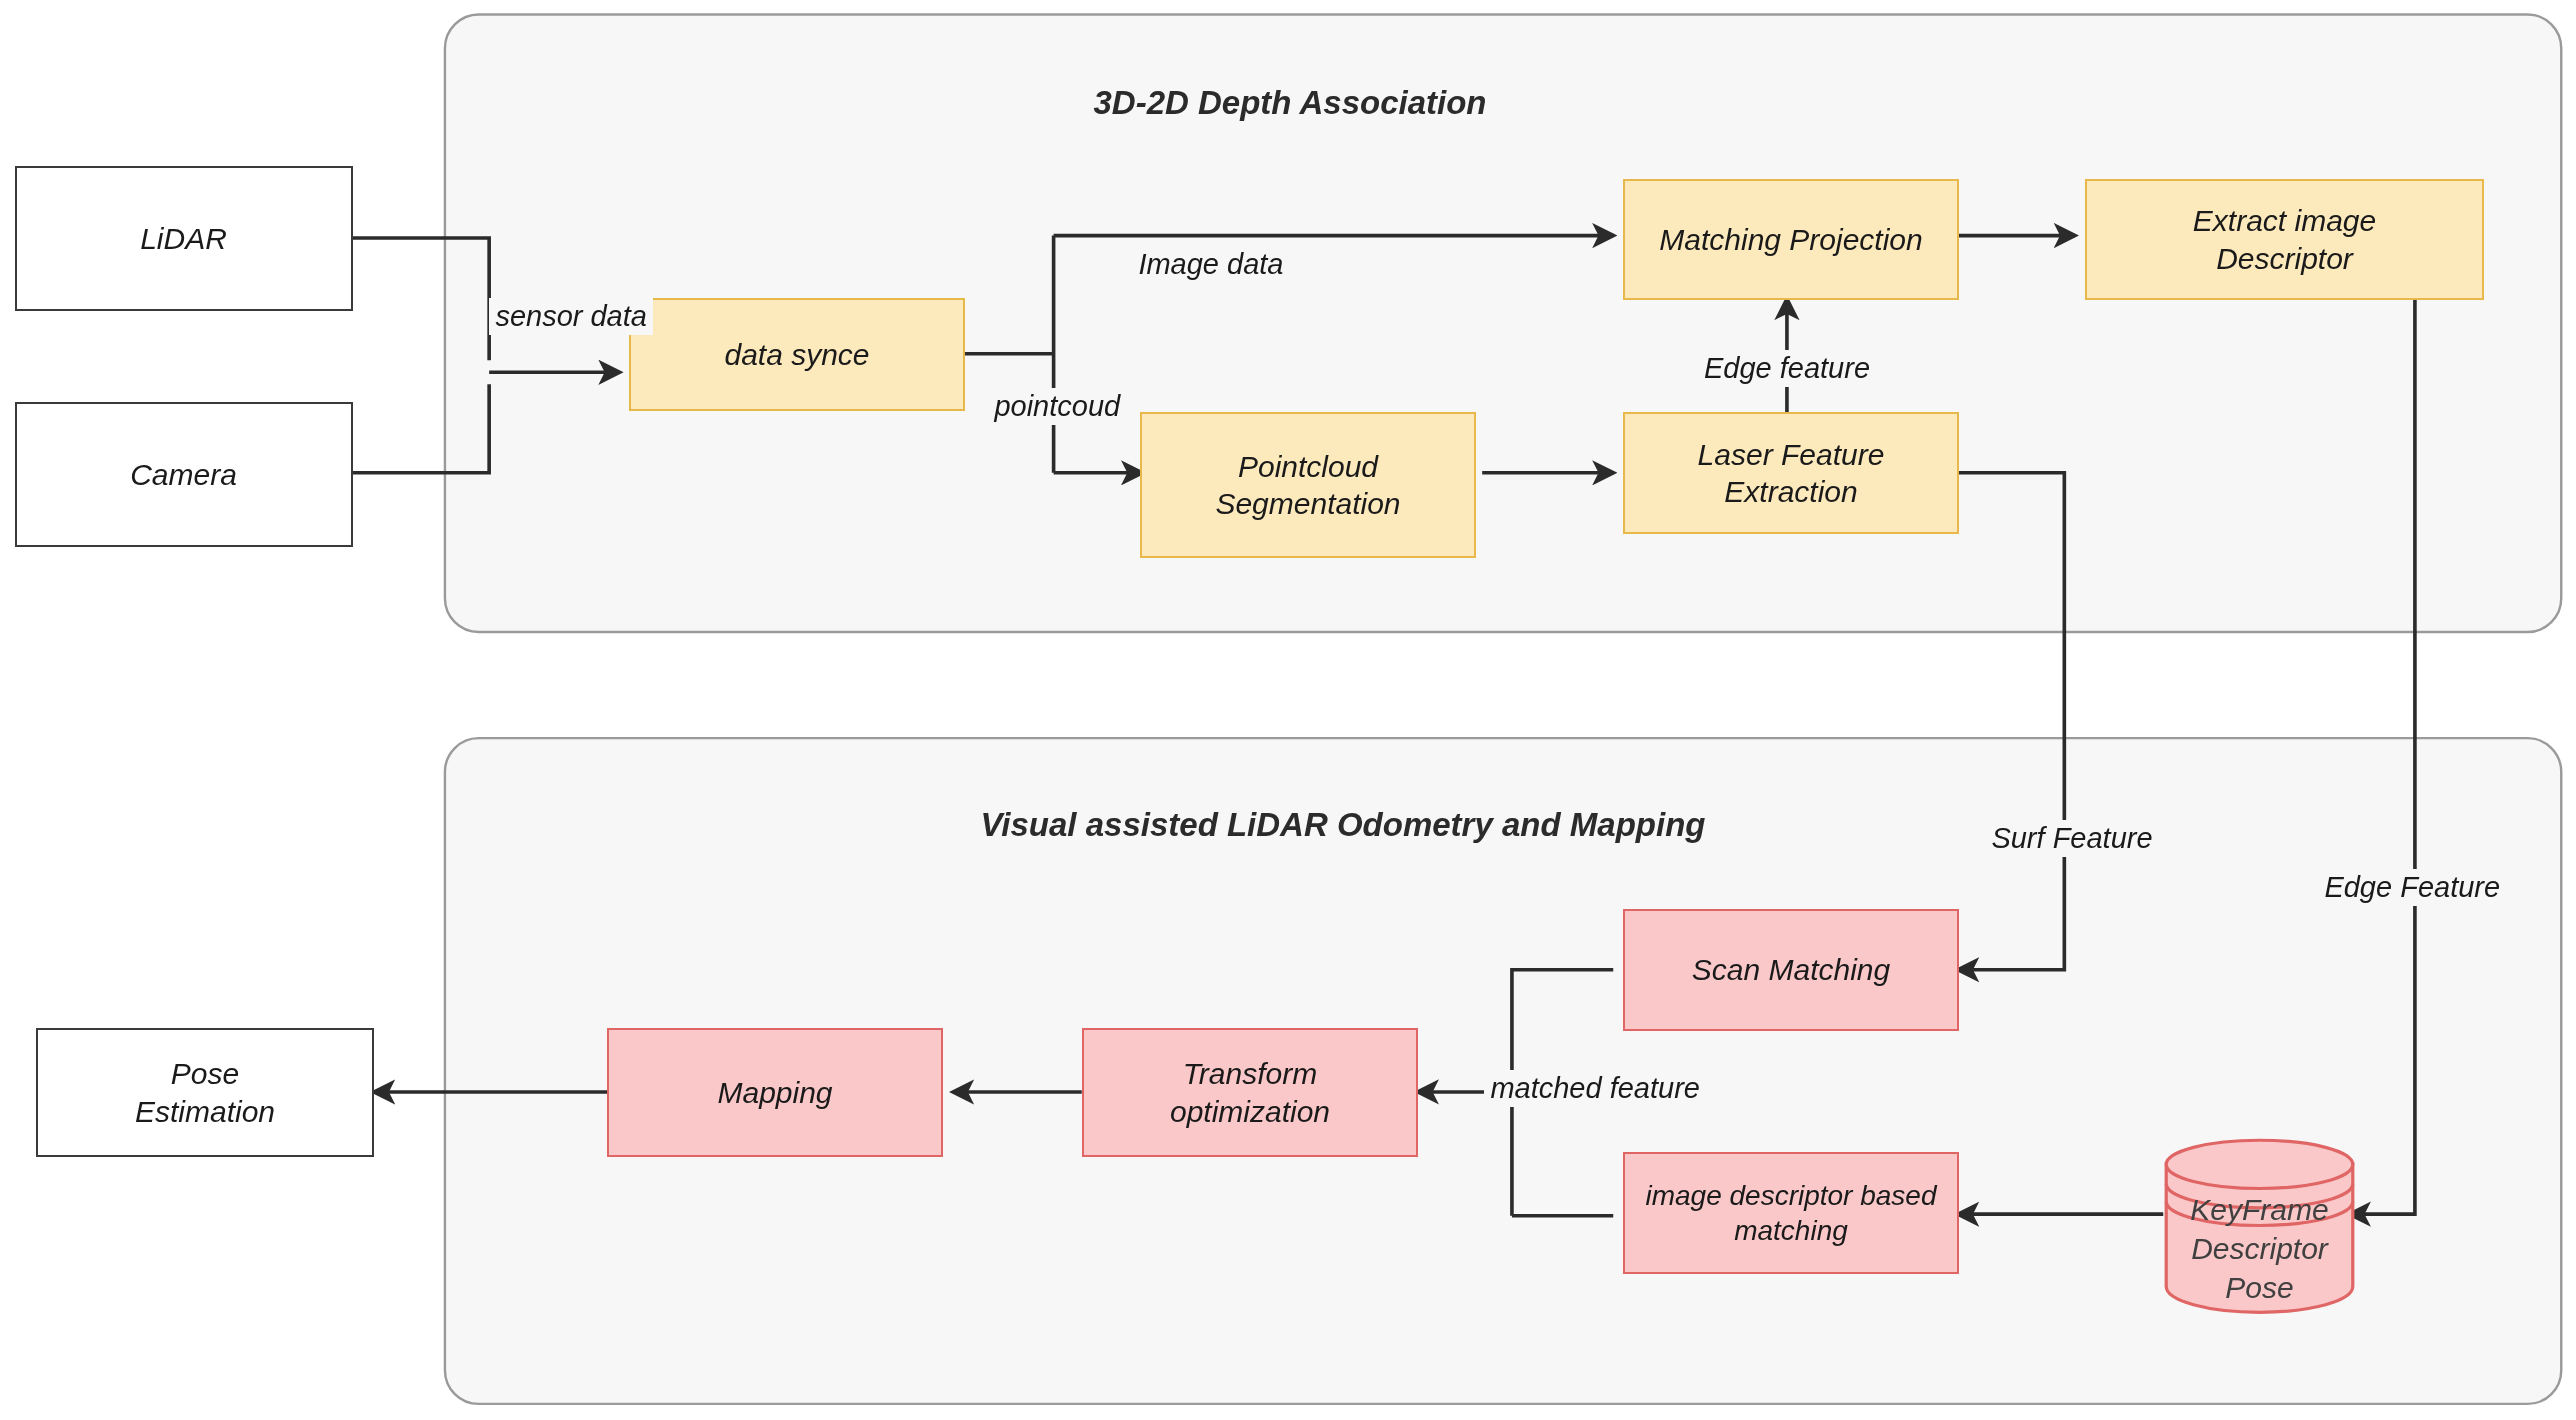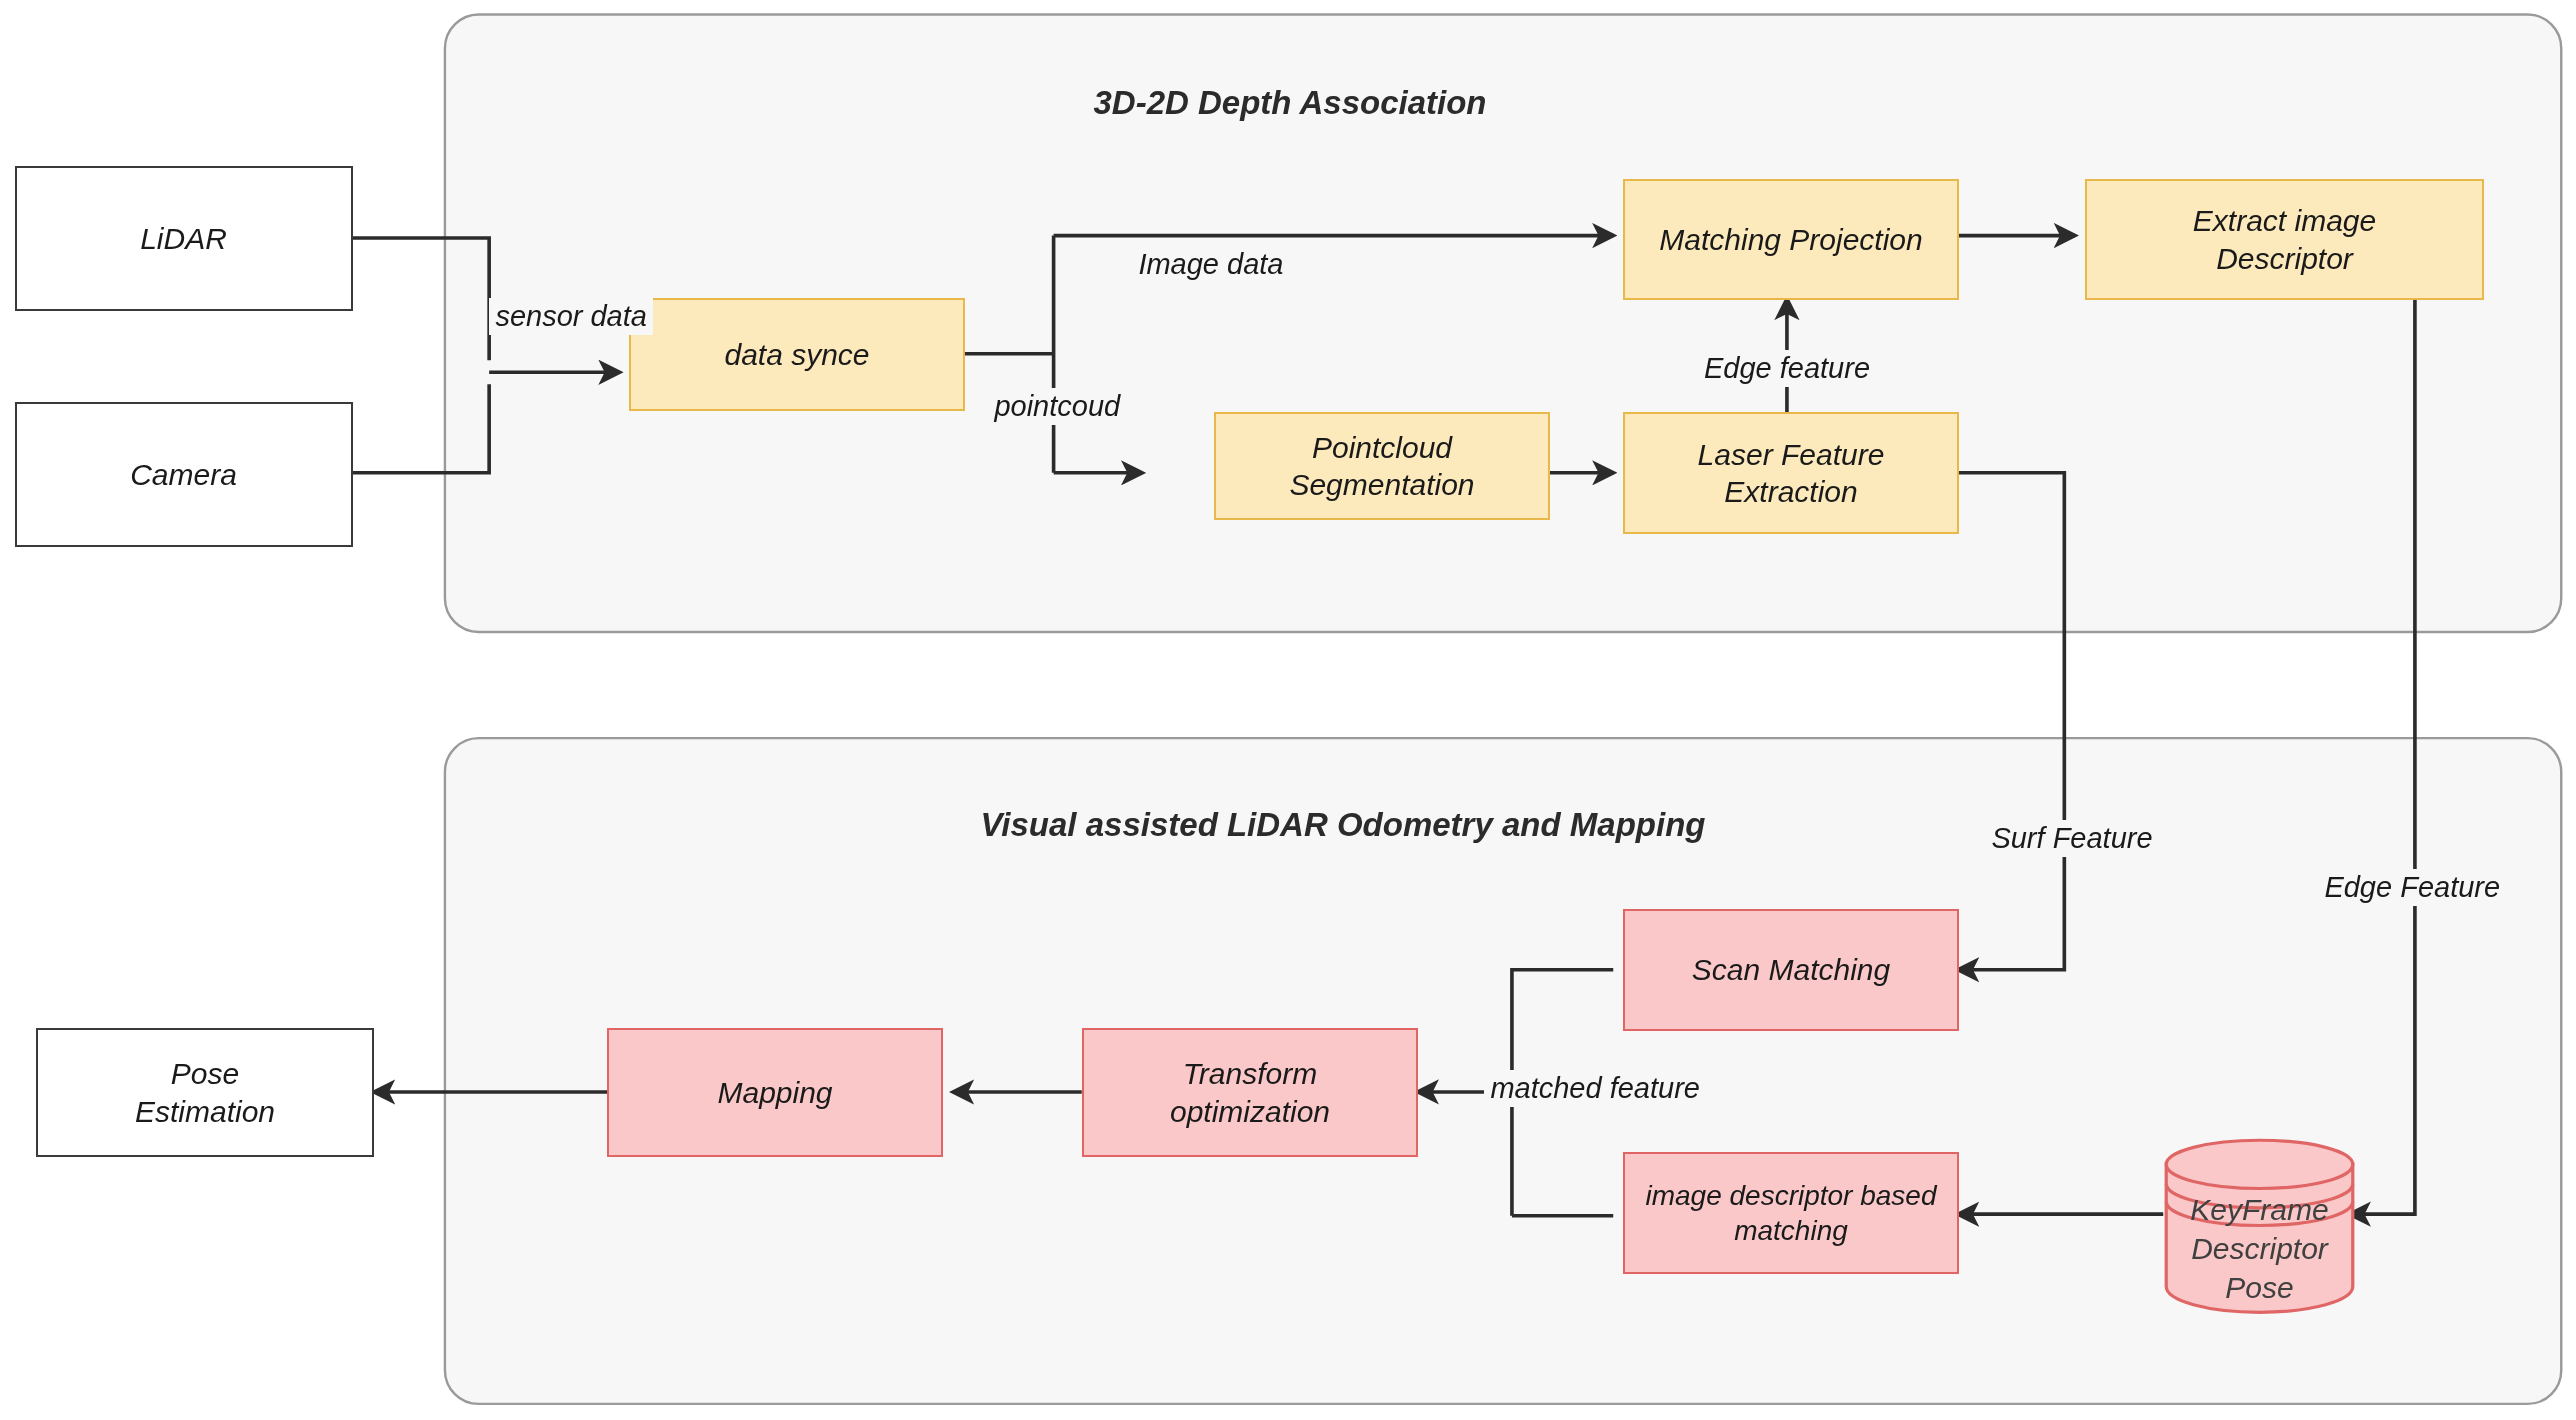--- a/index.html
+++ b/index.html
@@ -77,7 +77,7 @@
 
   <div class="node yellow" style="left:629px;top:298px;width:336px;height:113px;">data synce</div>
 
-  <div class="node yellow" style="left:1214px;top:412px;width:336px;height:108px;white-space:pre-line;">Pointcloud
+  <div class="node yellow" style="left:1140px;top:412px;width:336px;height:146px;white-space:pre-line;">Pointcloud
 Segmentation</div>
 
   <div class="node yellow" style="left:1623px;top:412px;width:336px;height:122px;white-space:pre-line;">Laser Feature

